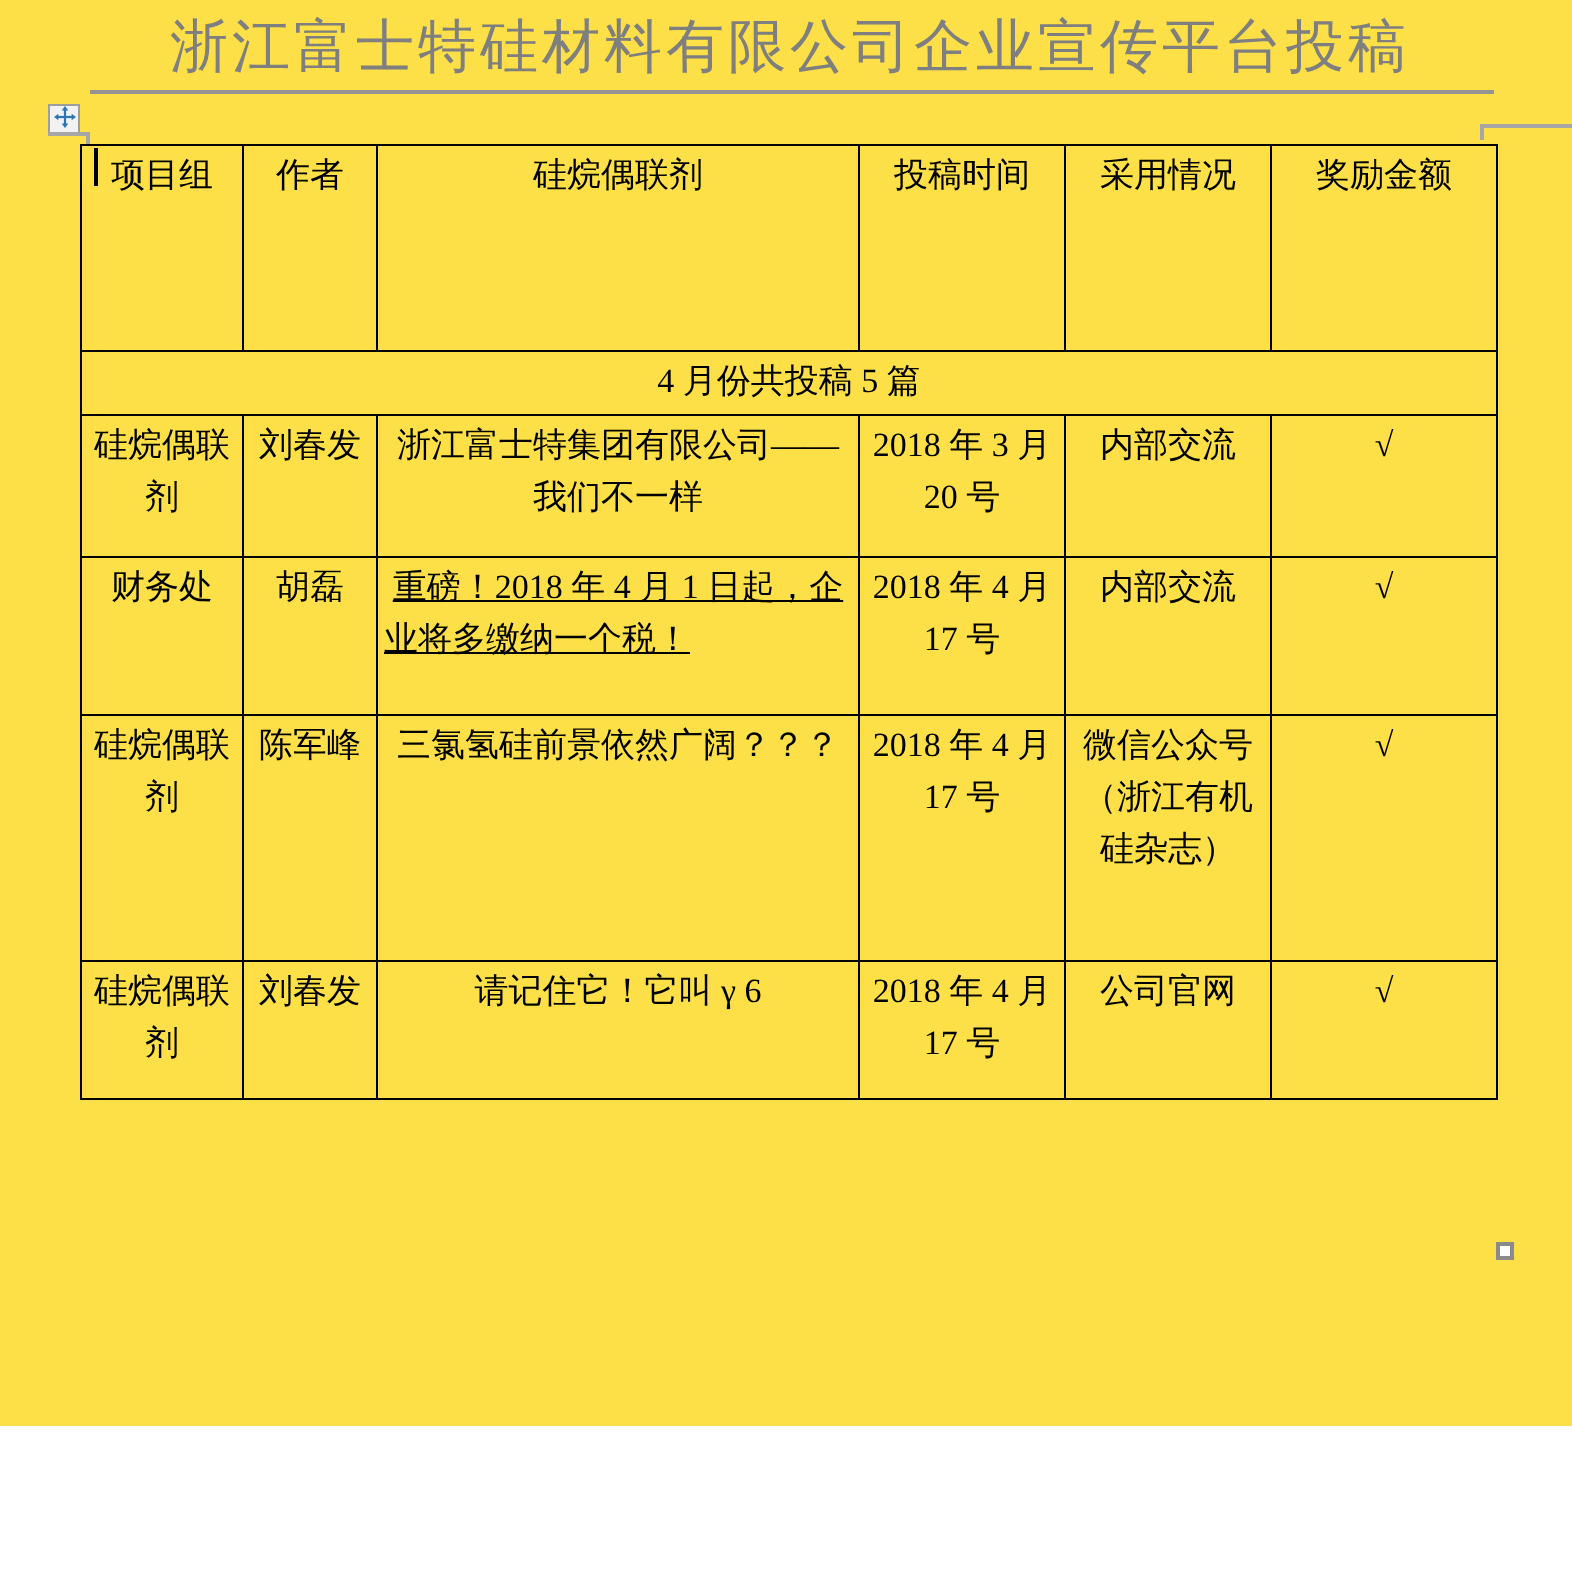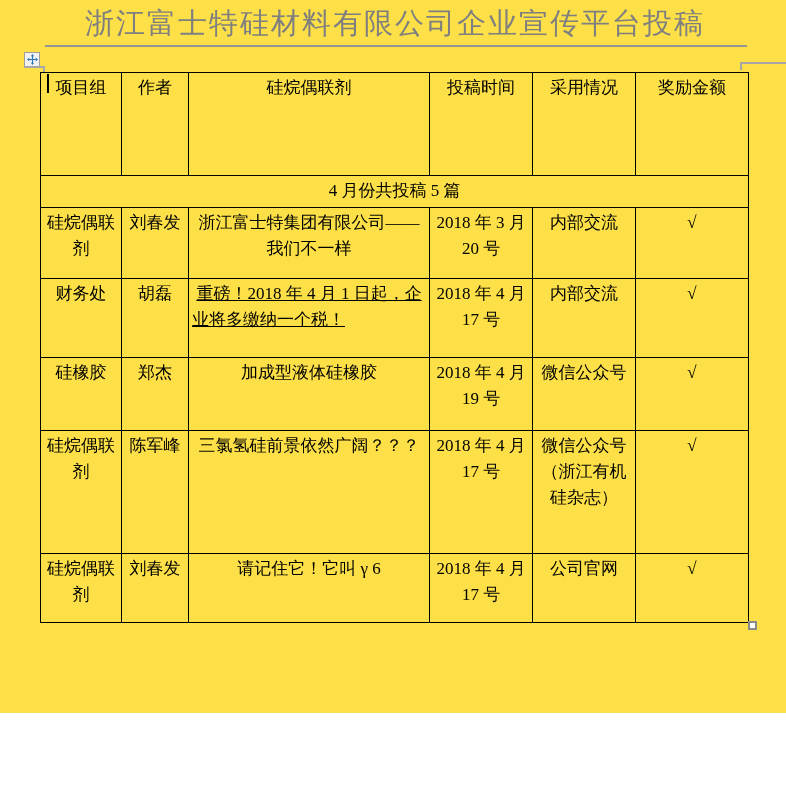--- a/index.html
+++ b/index.html
@@ -108,14 +108,6 @@
       <td>内部交流</td>
       <td class="reward">√</td>
     </tr>
-    <tr class="r3">
-      <td>硅橡胶</td>
-      <td>郑杰</td>
-      <td>加成型液体硅橡胶</td>
-      <td>2018 年 4 月 19 号</td>
-      <td>微信公众号</td>
-      <td class="reward">√</td>
-    </tr>
     <tr class="r4">
       <td>硅烷偶联剂</td>
       <td>陈军峰</td>

